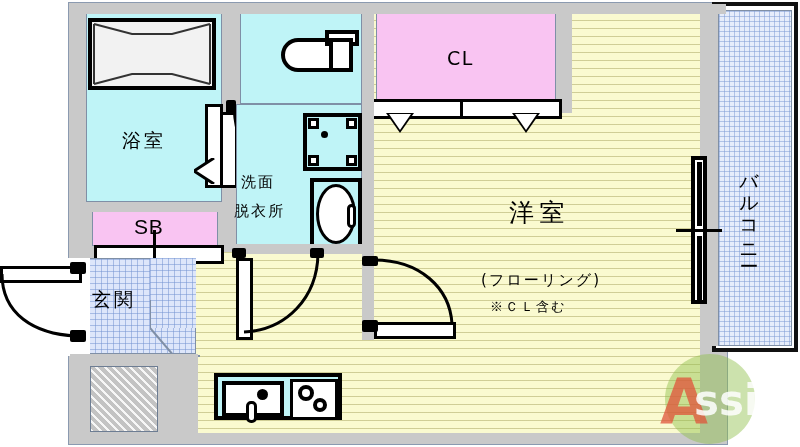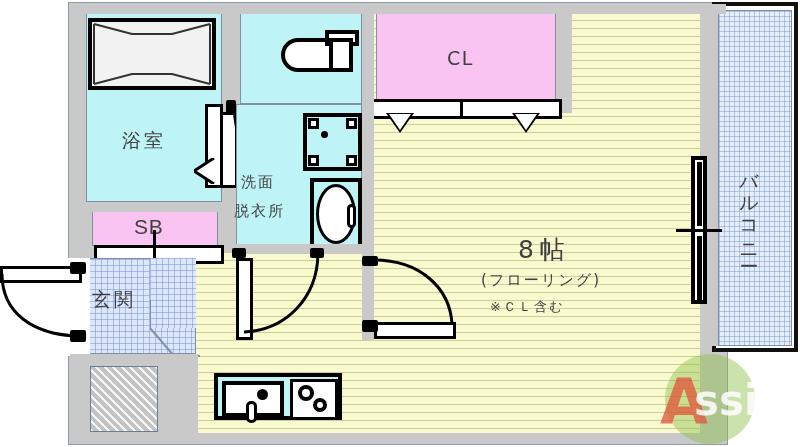--- a/index.html
+++ b/index.html
@@ -48,7 +48,7 @@
   .wall{background:#c9c9c9;}
 
   
-  .lbl{position:absolute;color:#404040;white-space:nowrap;letter-spacing:.12em;
+  .lbl{position:absolute;color:#000000;white-space:nowrap;letter-spacing:.12em;
        font-family:"DejaVu Sans","Liberation Sans",sans-serif;}
   .lbl-room{font-size:25px;letter-spacing:.22em;}
   .lbl-mid{font-size:19px;letter-spacing:.16em;}

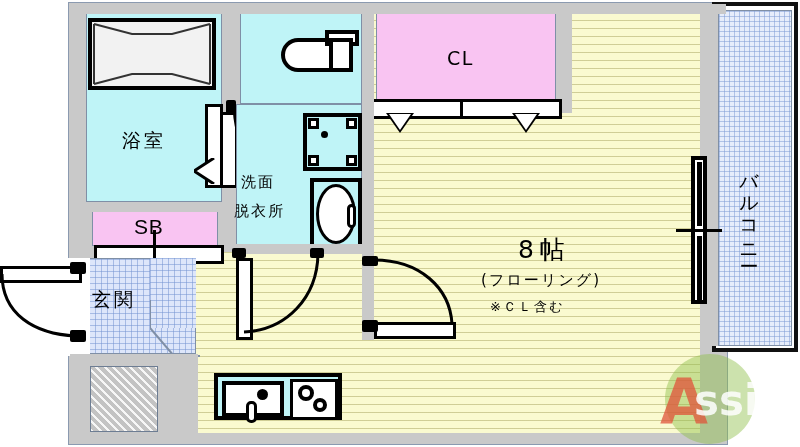--- a/index.html
+++ b/index.html
@@ -92,6 +92,7 @@
   <div class="abs fill-wood grain" style="left:196px;top:252px;width:178px;height:181px;"></div>
   <div class="abs fill-wood grain" style="left:232px;top:252px;width:142px;height:30px;"></div>
 
+  <div class="lbl lbl-room" style="left:509px;top:196px;">洋室</div>
   <div class="lbl lbl-room" style="left:518px;top:233px;">8帖</div>
   <div class="lbl lbl-sm" style="left:481px;top:271px;">(フローリング)</div>
   <div class="lbl lbl-xs" style="left:490px;top:298px;">※ＣＬ含む</div>

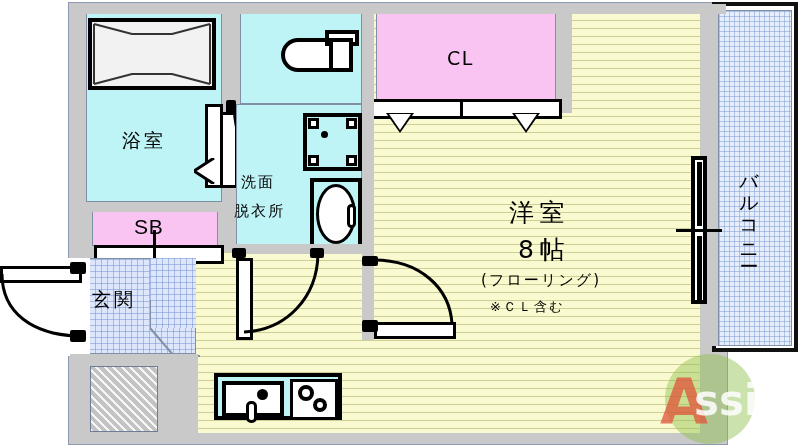--- a/index.html
+++ b/index.html
@@ -93,7 +93,6 @@
   <div class="abs fill-wood grain" style="left:232px;top:252px;width:142px;height:30px;"></div>
 
   <div class="lbl lbl-room" style="left:509px;top:196px;">洋室</div>
-  <div class="lbl lbl-room" style="left:518px;top:233px;">8帖</div>
   <div class="lbl lbl-sm" style="left:481px;top:271px;">(フローリング)</div>
   <div class="lbl lbl-xs" style="left:490px;top:298px;">※ＣＬ含む</div>
 

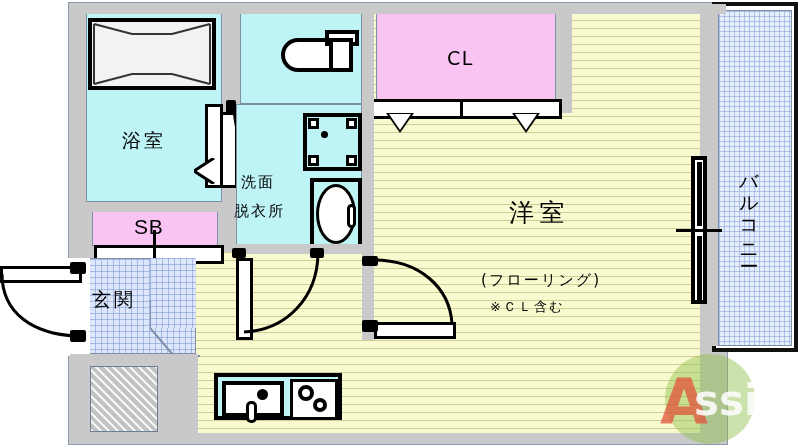--- a/index.html
+++ b/index.html
@@ -53,7 +53,7 @@
   .lbl-room{font-size:25px;letter-spacing:.22em;}
   .lbl-mid{font-size:19px;letter-spacing:.16em;}
   .lbl-sm{font-size:15px;letter-spacing:.14em;}
-  .lbl-xs{font-size:13px;letter-spacing:.18em;}
+  .lbl-xs{font-size:13px;letter-spacing:.18em;font-family:Liberation Serif, serif;}
   .lbl-sb{font-size:21px;letter-spacing:.04em;font-family:"Liberation Sans",sans-serif;}
   .vert{writing-mode:vertical-rl;text-orientation:upright;letter-spacing:.12em;}
 

